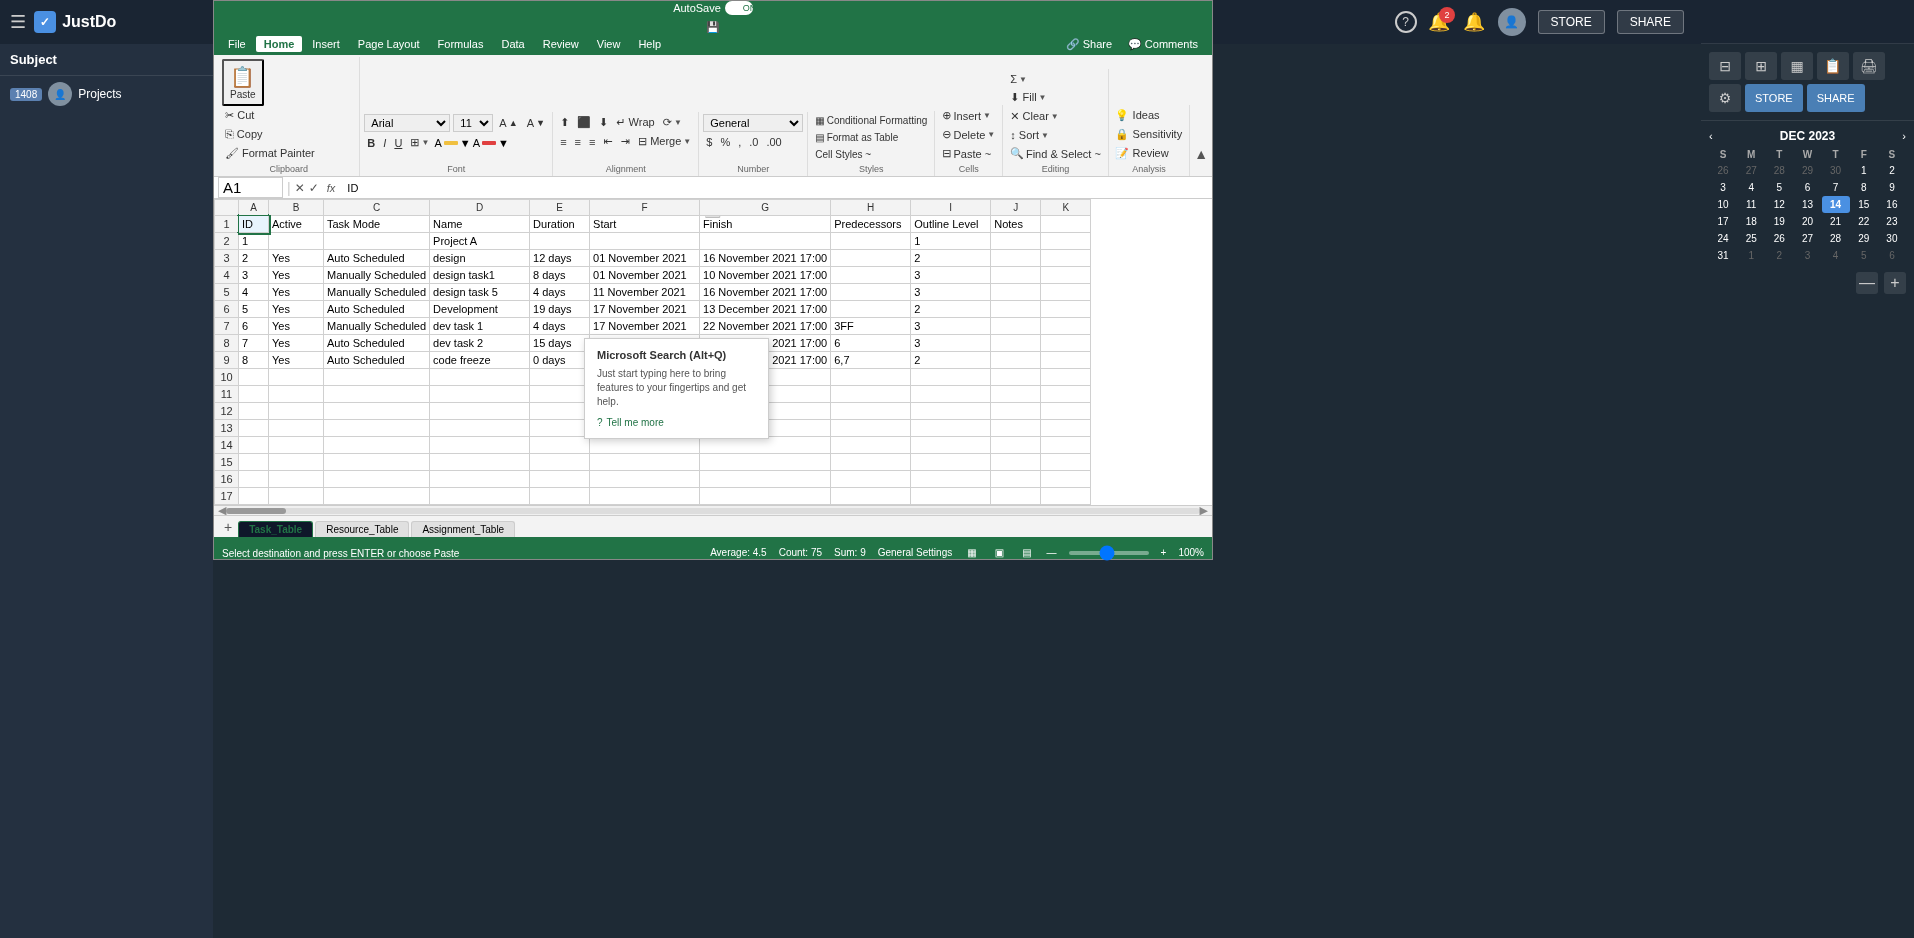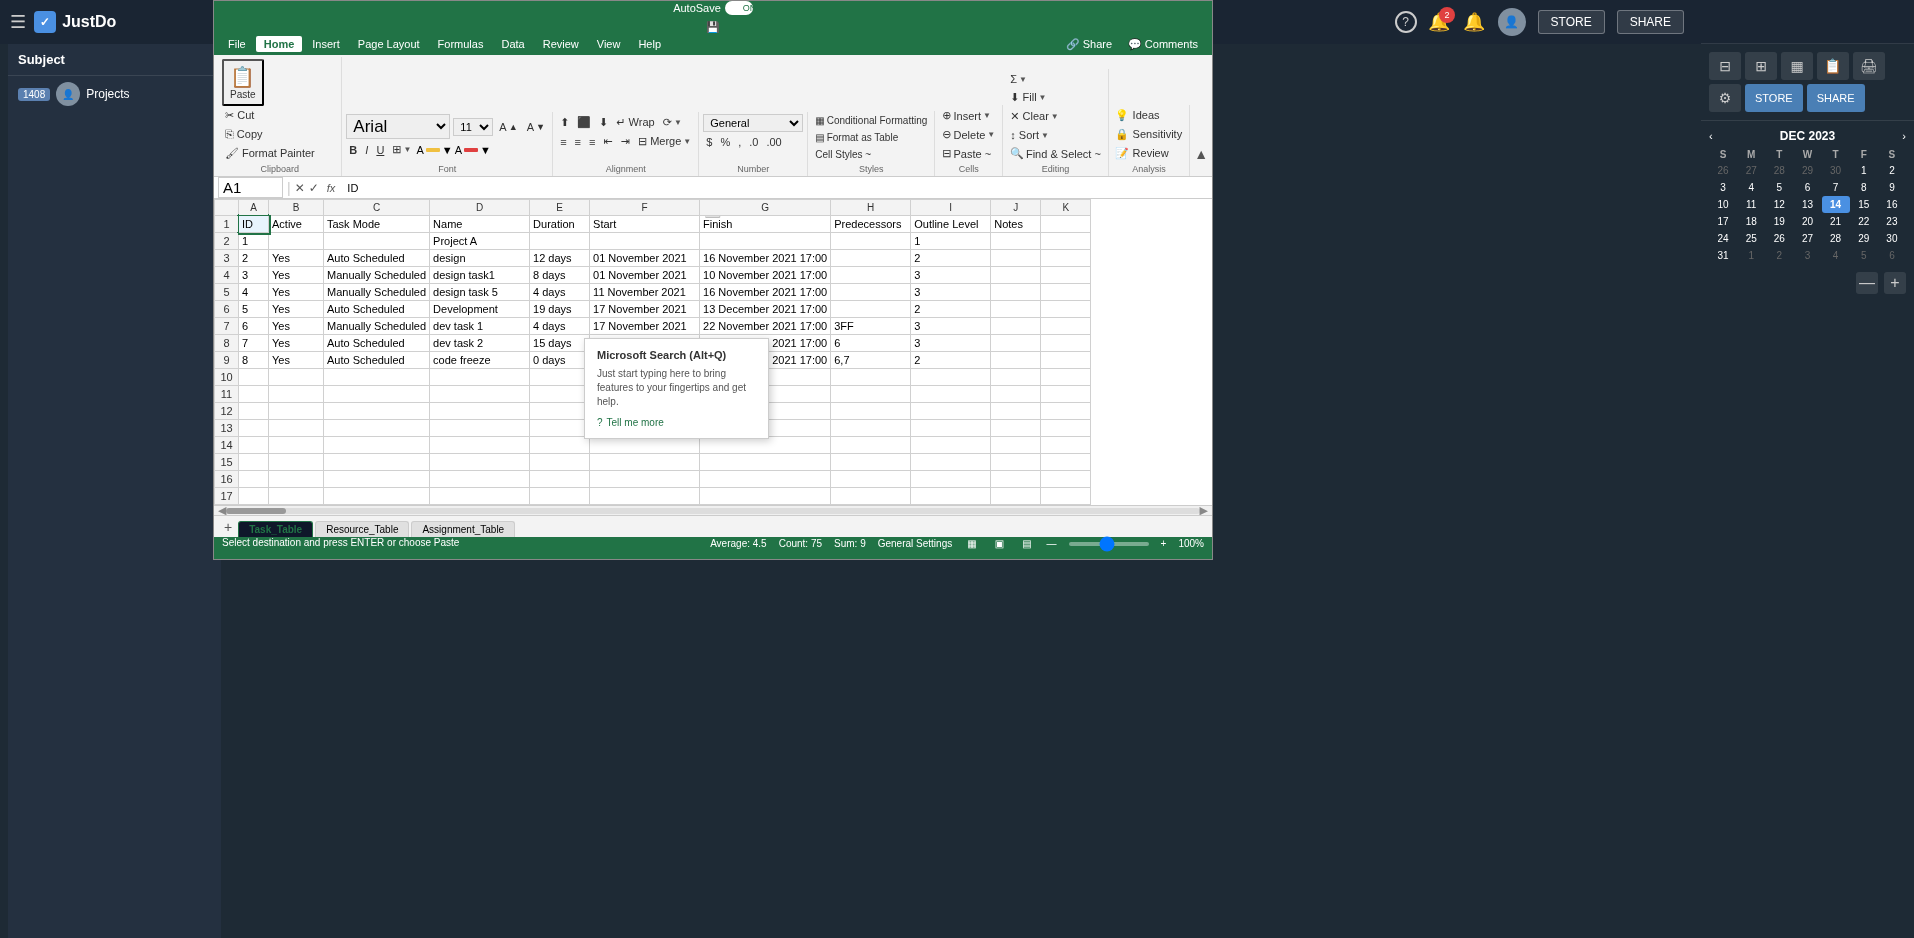--- a/index.html
+++ b/index.html
@@ -285,7 +285,7 @@
     
     #left-sidebar {
       position: absolute;
-      left: 8px;
+      left: 0;
       top: 44px;
       width: 213px;
       height: 894px;

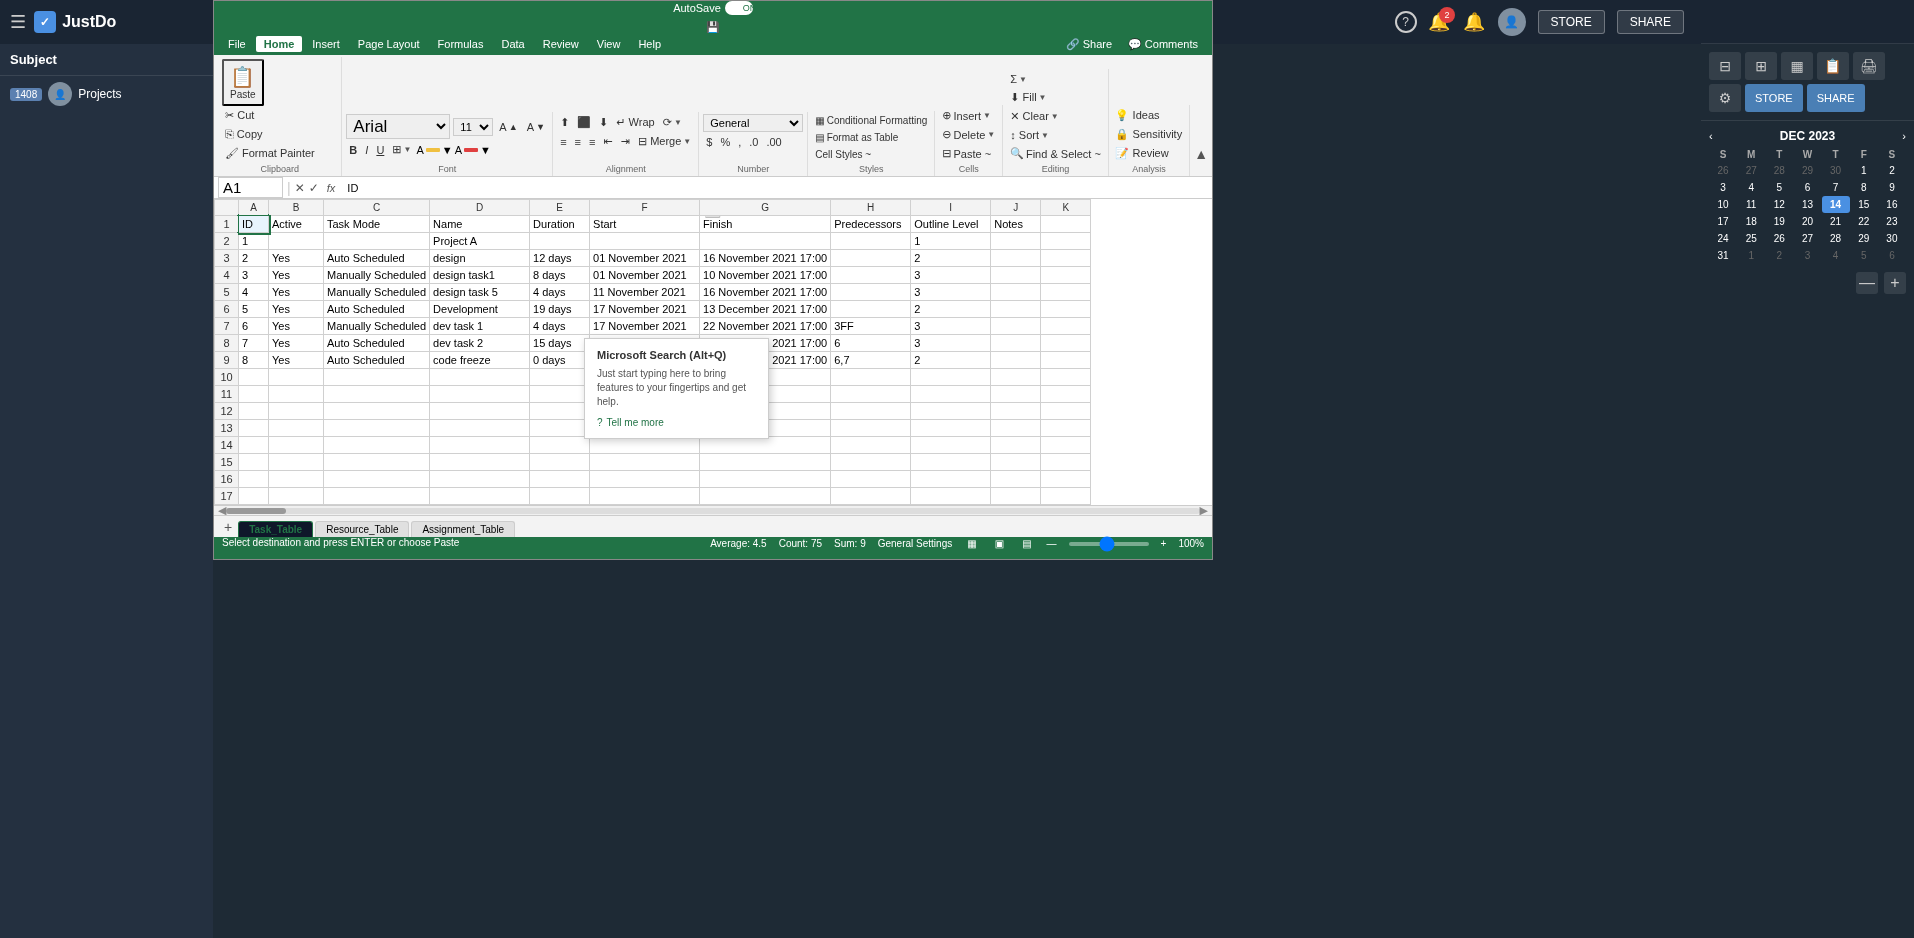--- a/index.html
+++ b/index.html
@@ -365,8 +365,8 @@
 
     
     .font-name-select {
-      width: 104px;
-      font-size: 17px;
+      width: 86px;
+      font-size: 11px;
       border: 1px solid #ccc;
       padding: 1px 2px;
     }

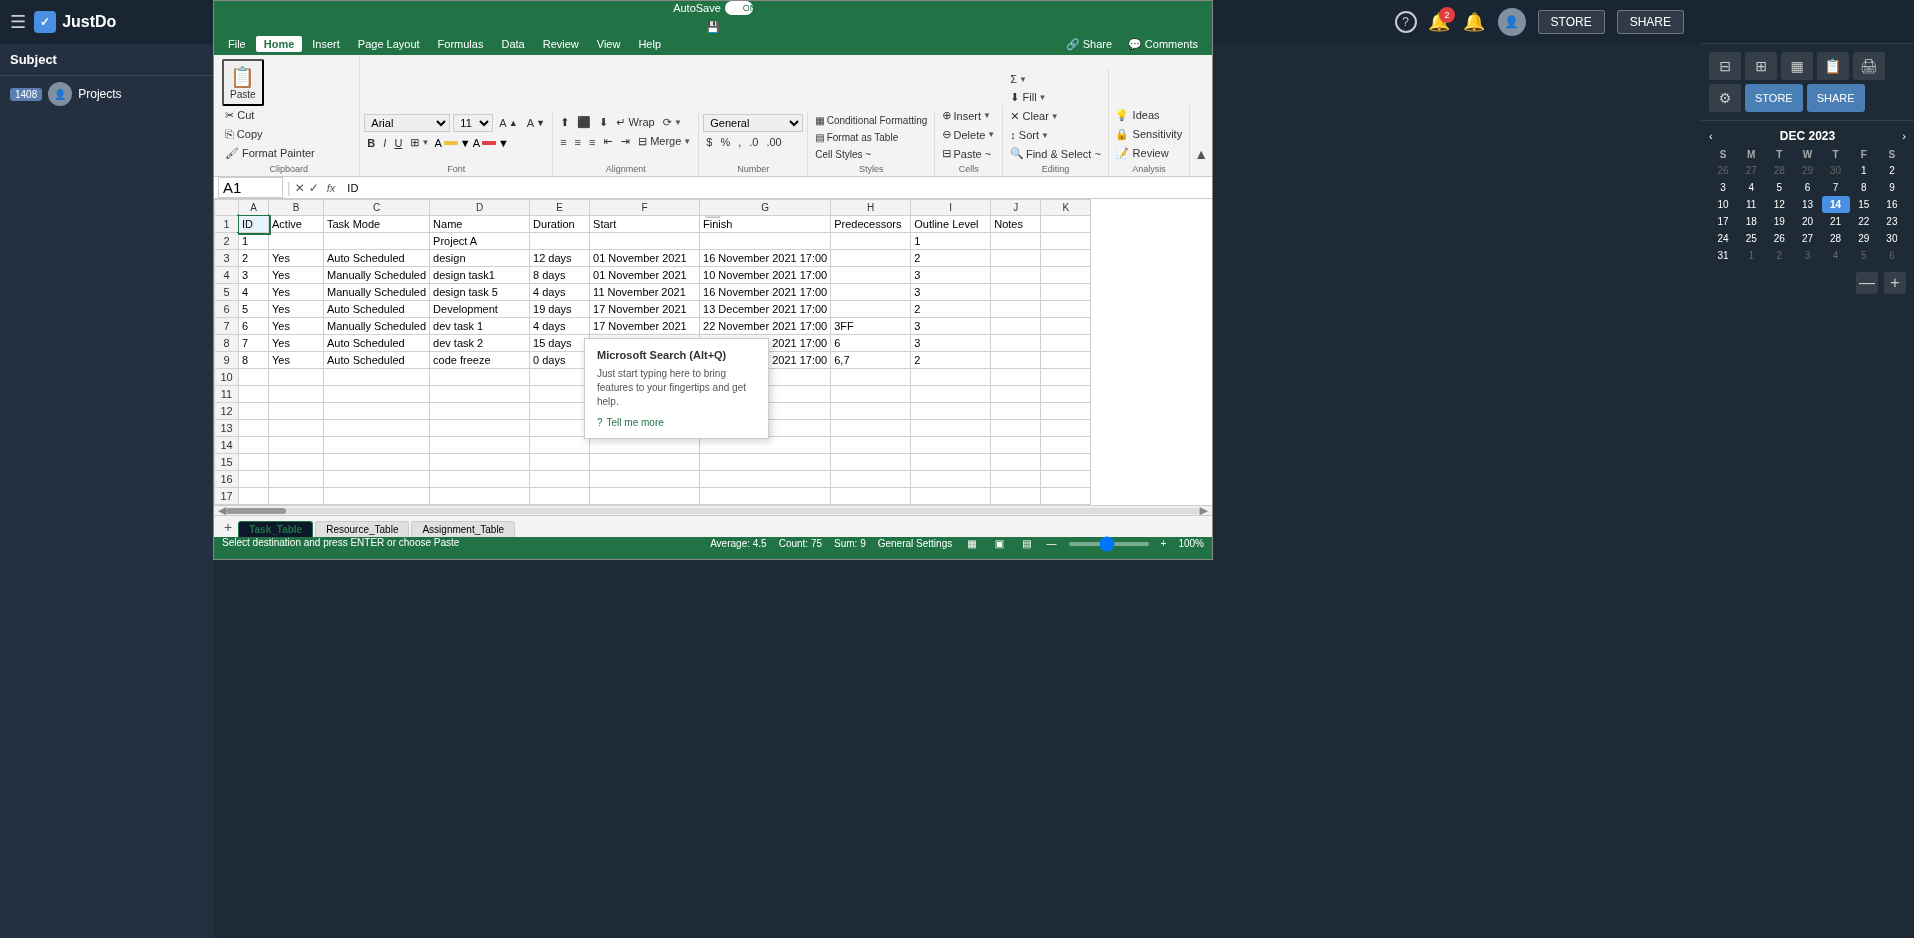--- a/index.html
+++ b/index.html
@@ -243,7 +243,7 @@
       color: #fff;
       height: 22px;
       display: flex;
-      align-items: flex-start;
+      align-items: flex-end;
       padding: 0 8px;
       font-size: 10px;
       gap: 16px;

